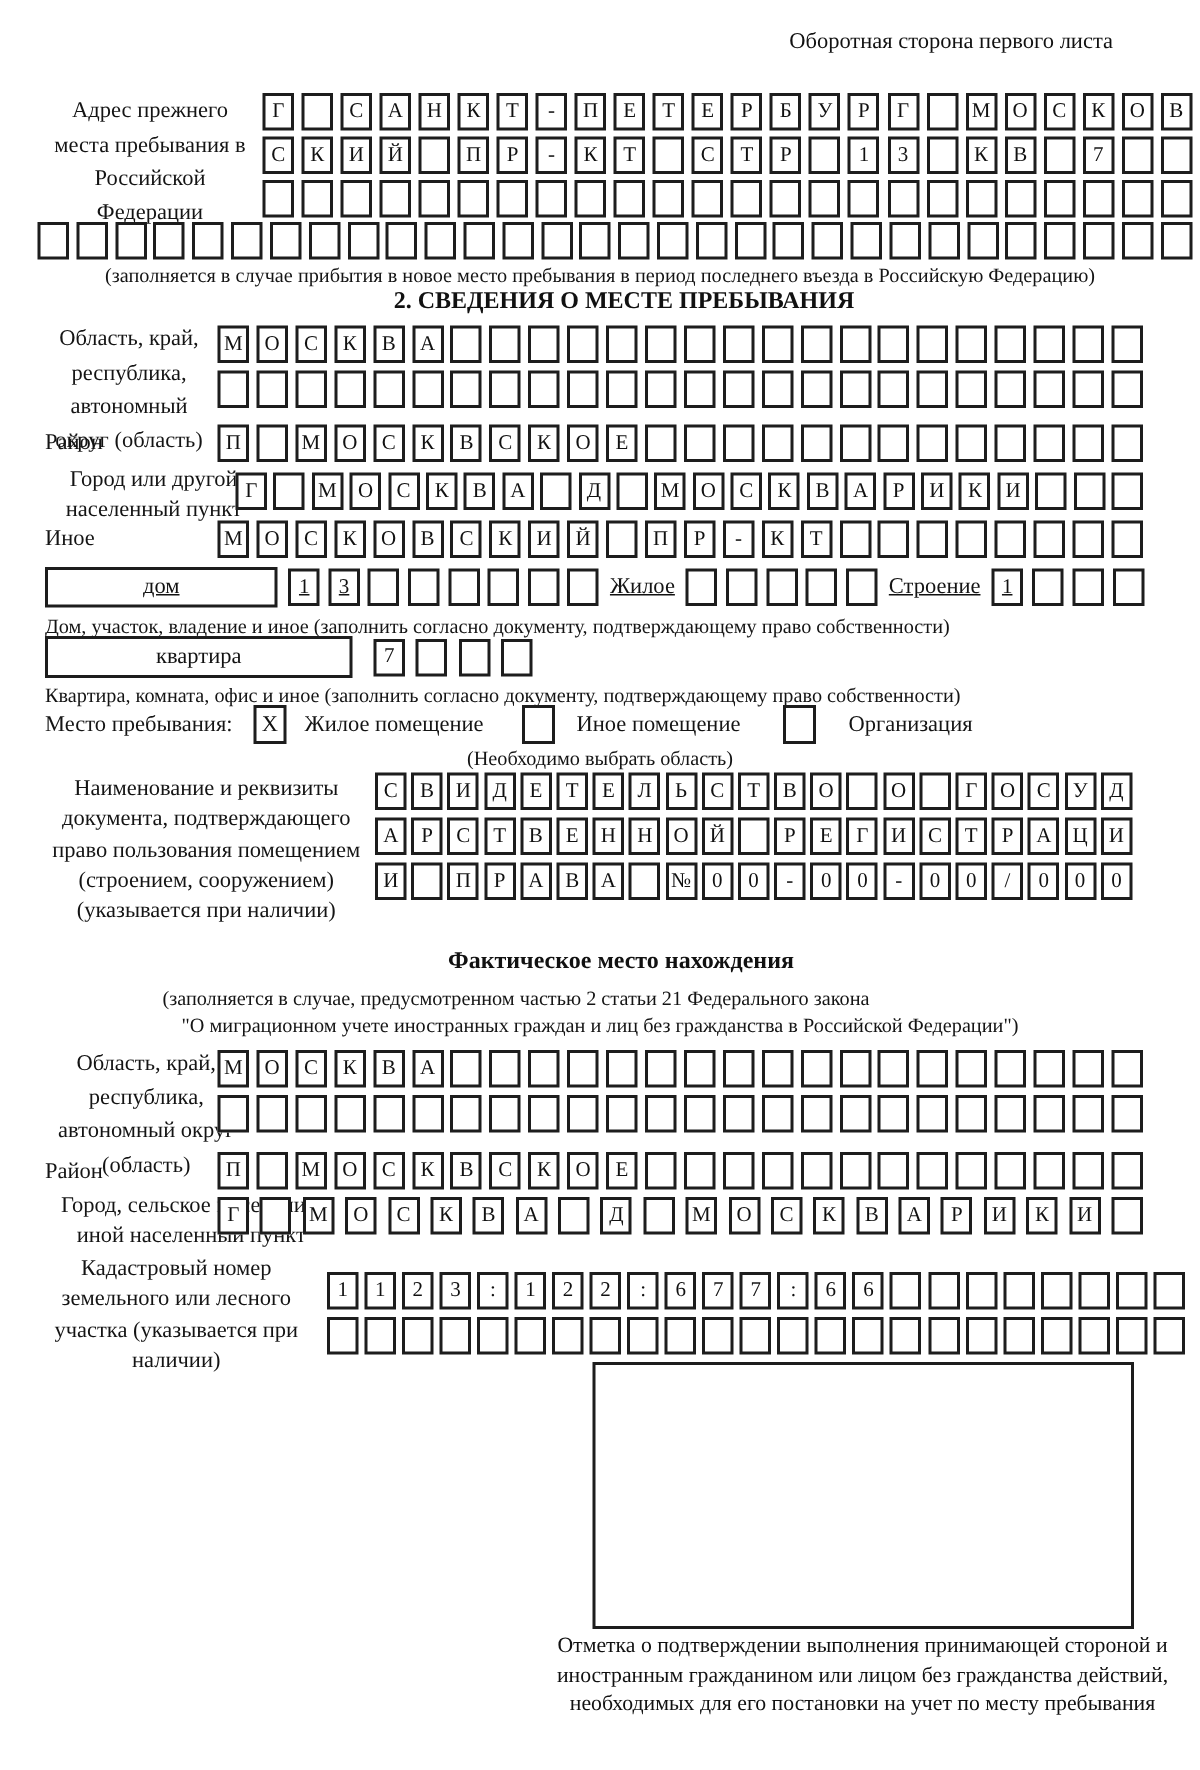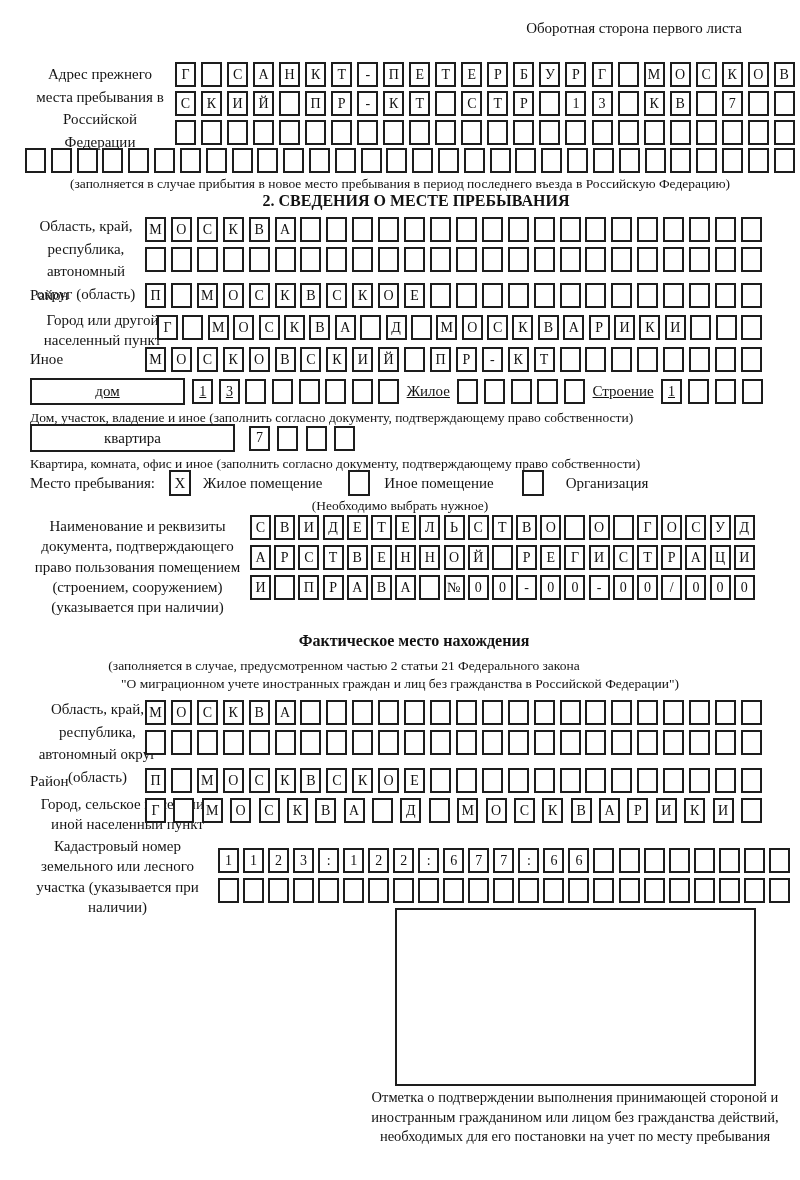--- a/index.html
+++ b/index.html
@@ -345,7 +345,7 @@
     <span class="chk" style="margin-left:28px;"></span>
     <span class="lbl" style="line-height:1;margin-left:22px;">Организация</span>
   </div>
-  <div class="abs caption-c" style="top:498px;left:150px;width:500px;">(Необходимо выбрать нужное)</div>
+  <div class="abs caption-c" style="top:498px;left:150px;width:500px;">(Необходимо выбрать область)</div>
 
   <div class="abs lbl-tight" style="top:516px;left:30px;width:215px;">Наименование и реквизиты документа, подтверждающего право пользования помещением (строением, сооружением) (указывается при наличии)</div>
   <div class="cellrow" style="top:515px;left:250px;width:505px;">

